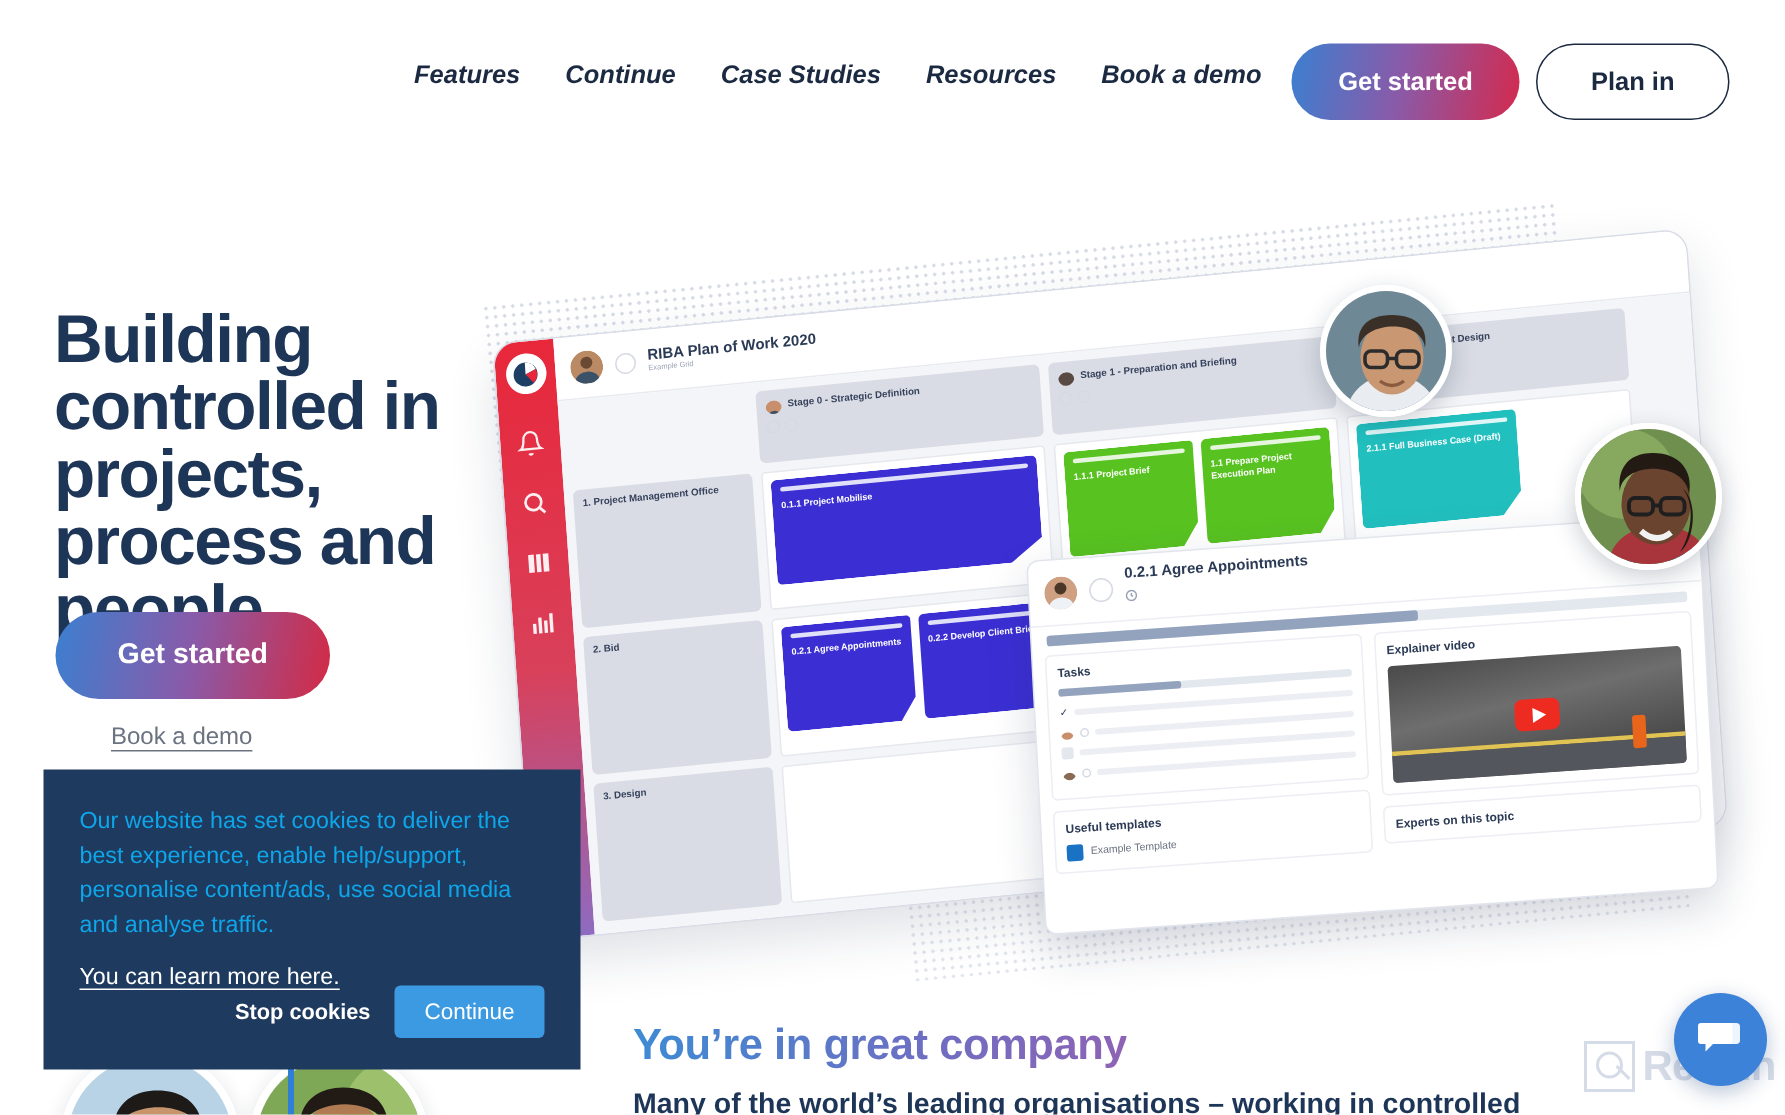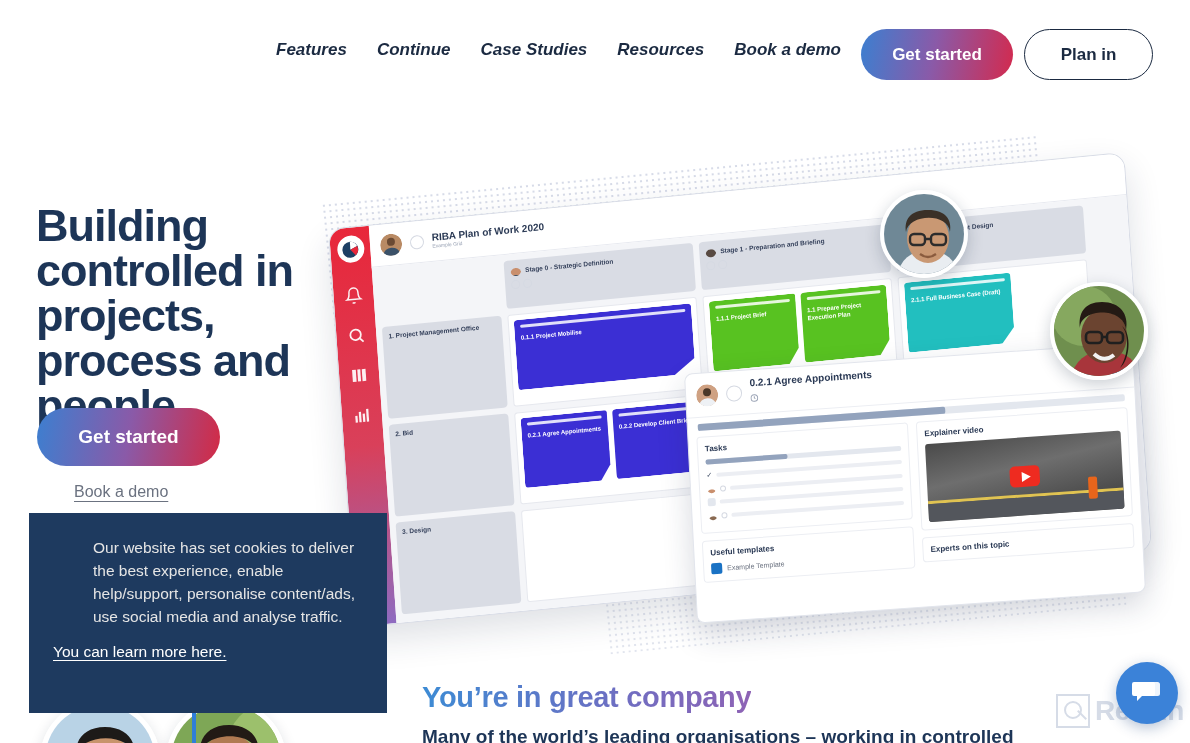--- a/index.html
+++ b/index.html
@@ -202,7 +202,7 @@
     position: absolute; left: 29px; top: 513px; width: 358px; height: 200px;
     background: #1e3a5f; z-index: 60; padding: 24px 24px 0 24px;
   }
-  .cookie p { color: #e5e5e5; font-size: 15.5px; line-height: 1.48; font-weight: 400; margin-left: 40px; }
+  .cookie p { color: #0ea5e9; font-size: 15.5px; line-height: 1.48; font-weight: 400; }
   .cookie .learn {
     display: inline-block; color: #ffffff; font-size: 15.5px; text-decoration: underline;
     text-underline-offset: 3px; margin-top: 14px; cursor: pointer;

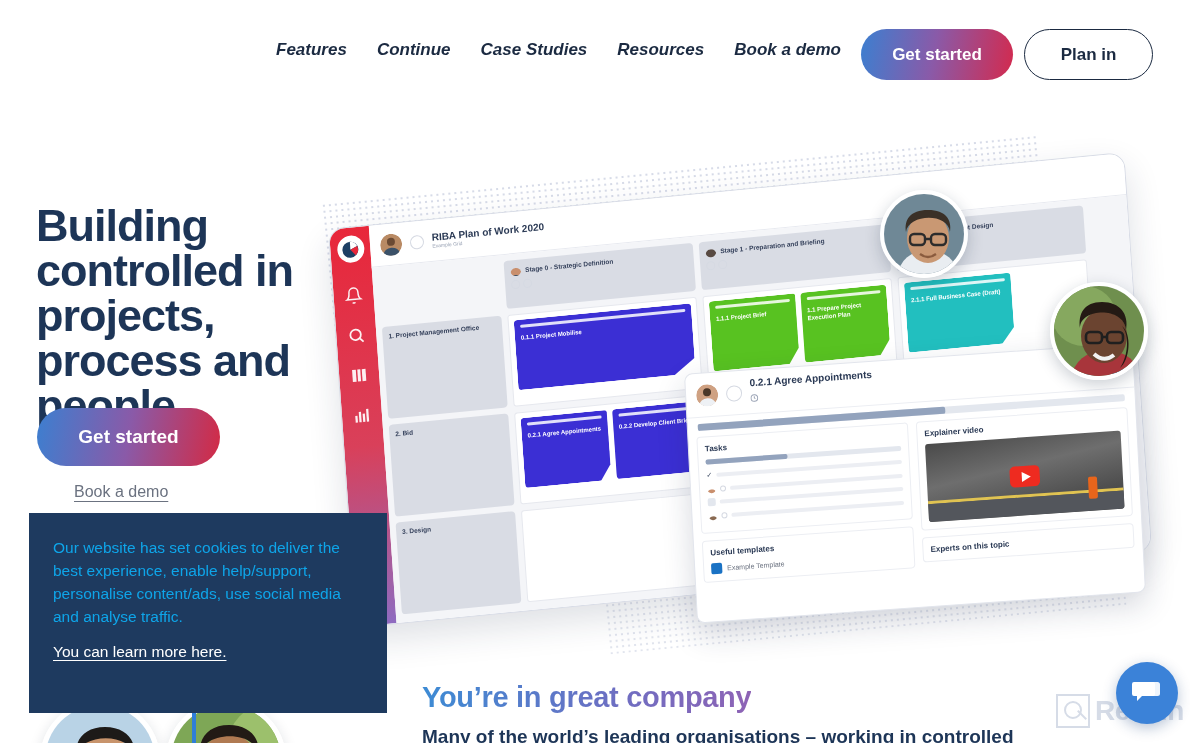--- a/index.html
+++ b/index.html
@@ -579,6 +579,10 @@
 <div class="cookie">
   <p>Our website has set cookies to deliver the best experience, enable help/support, personalise content/ads, use social media and analyse traffic.</p>
   <a class="learn" href="#">You can learn more here.</a>
+  <div class="cookie-actions">
+    <button class="btn-stop">Stop cookies</button>
+    <button class="btn-continue">Continue</button>
+  </div>
 </div>
 
 </body></html>

